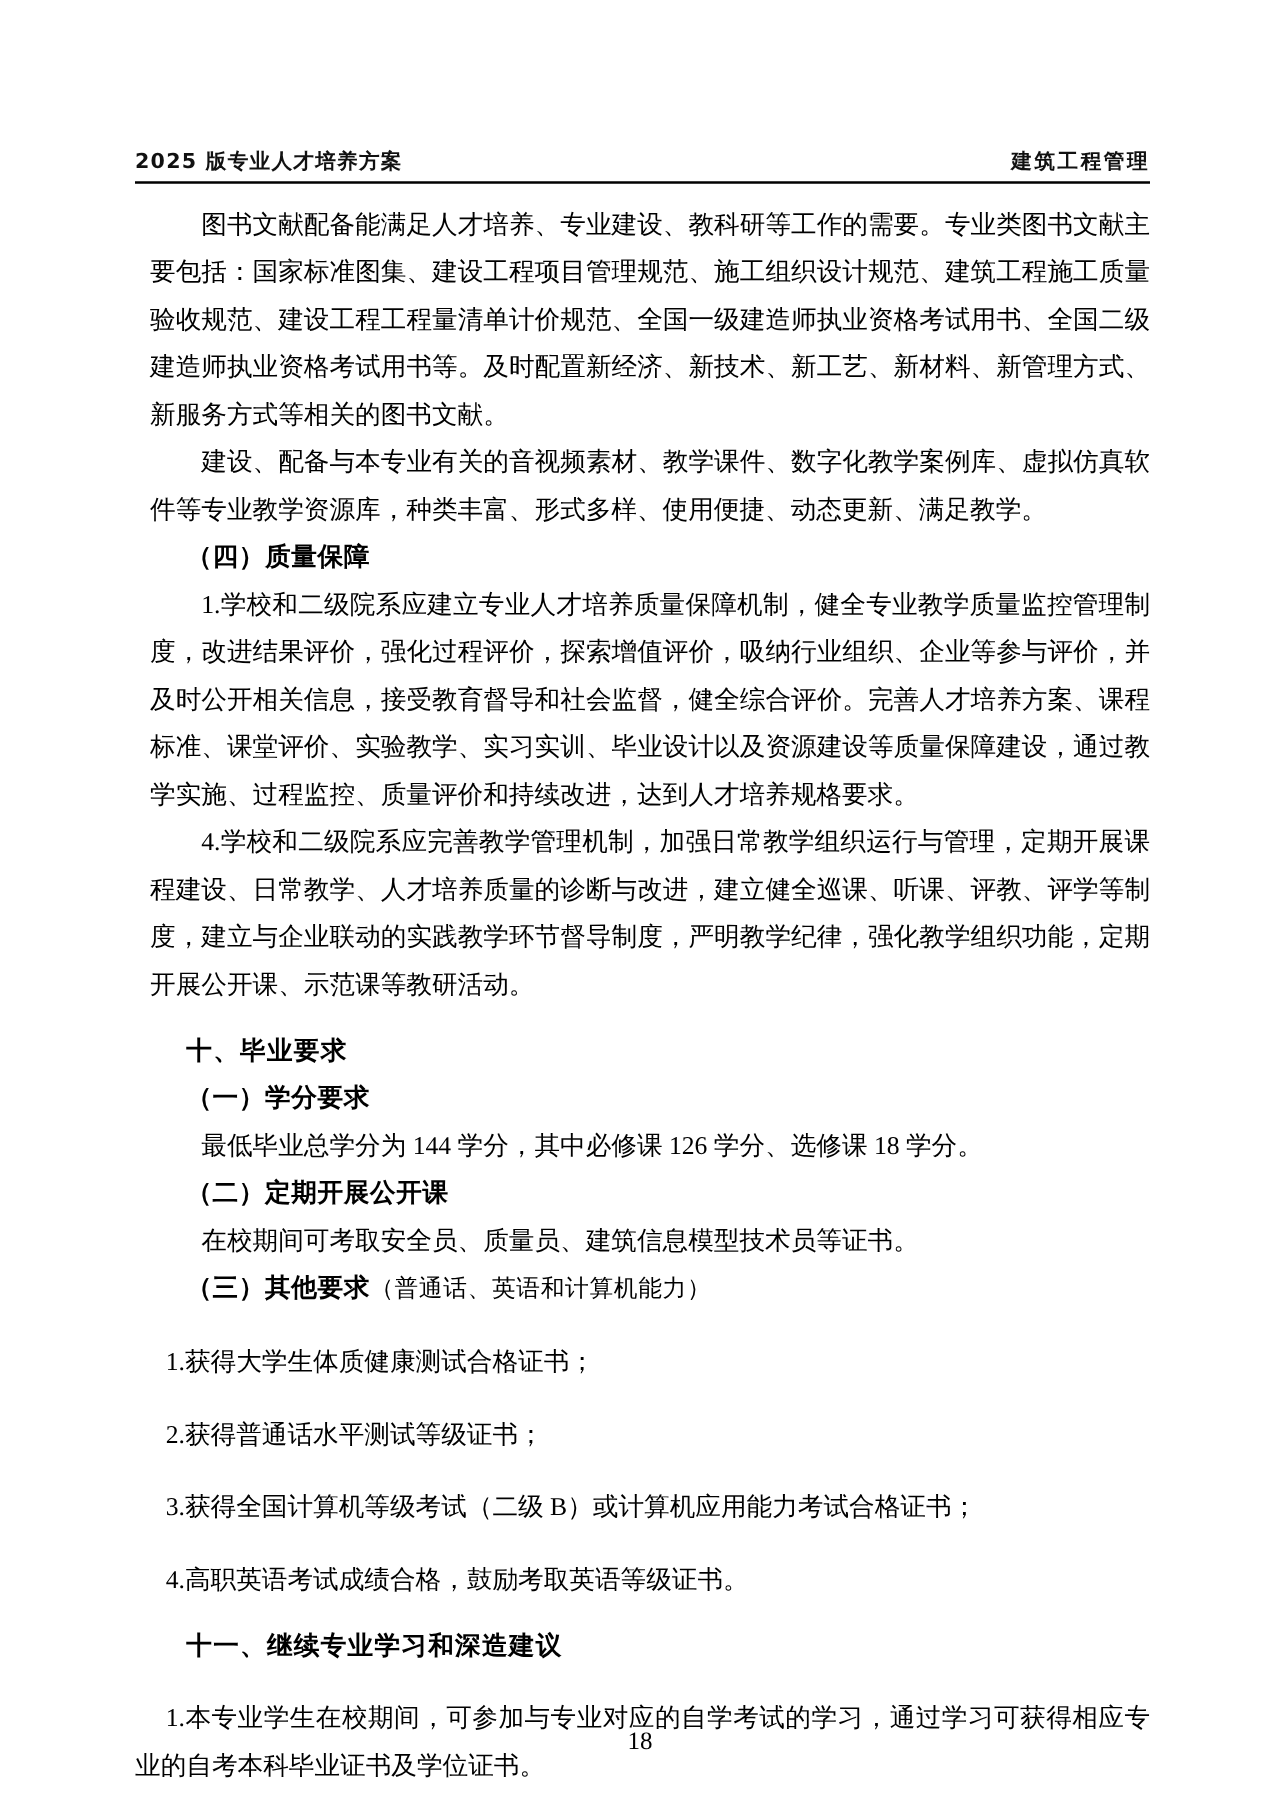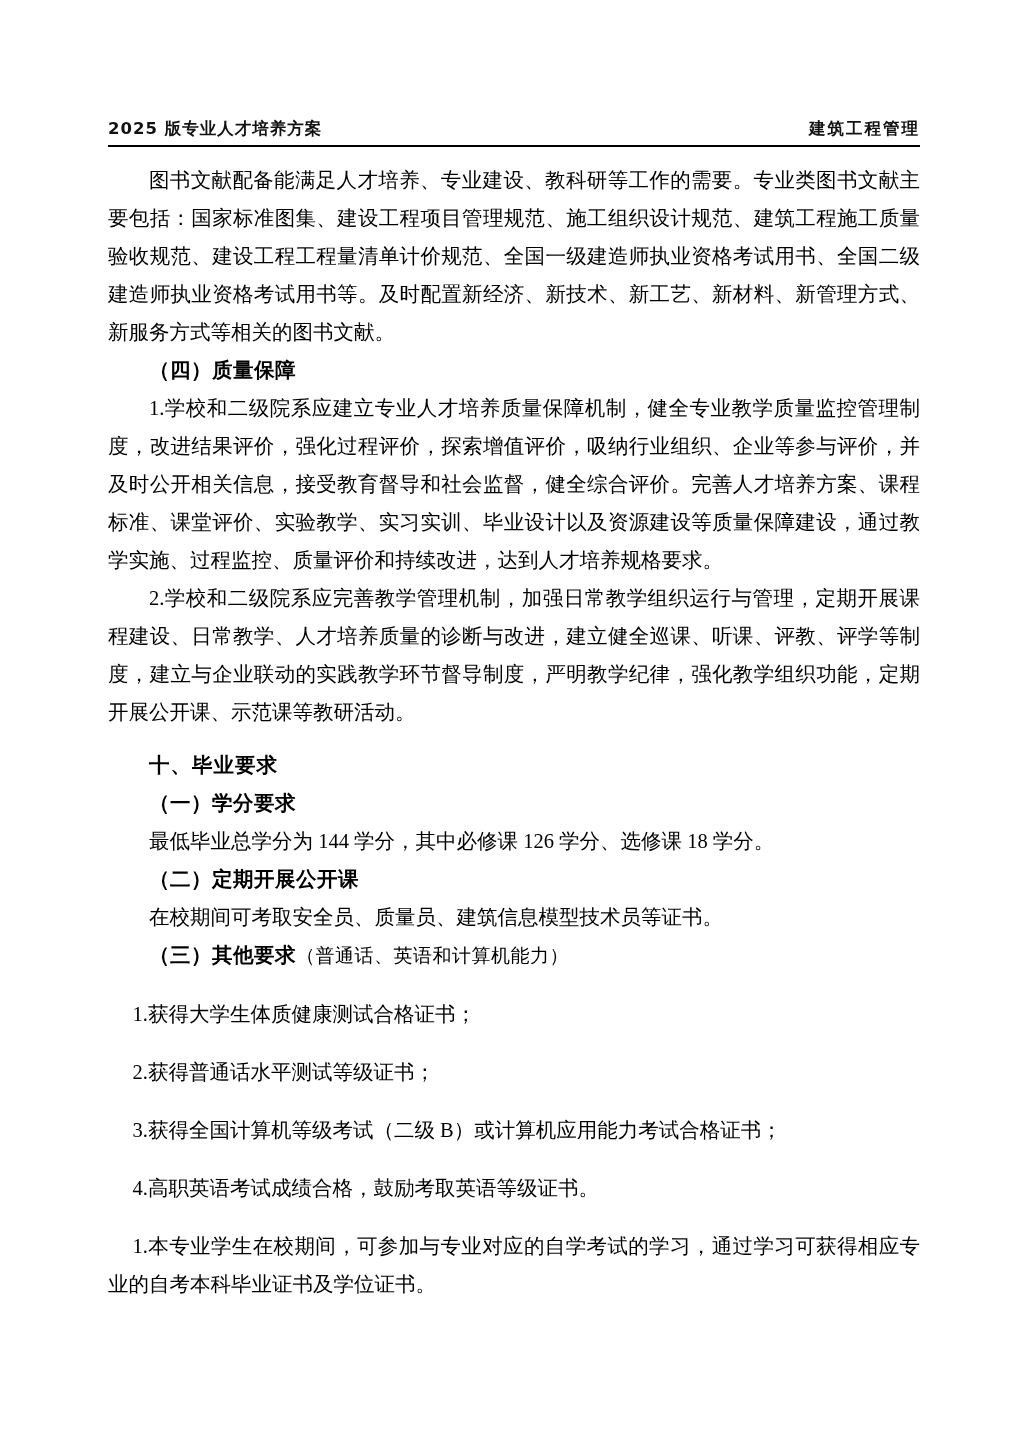--- a/index.html
+++ b/index.html
@@ -61,6 +61,7 @@
   }
   .indent {
     text-indent: 2em;
+    margin-left: 12px;
   }
   .indent-small {
     text-indent: 1.2em;

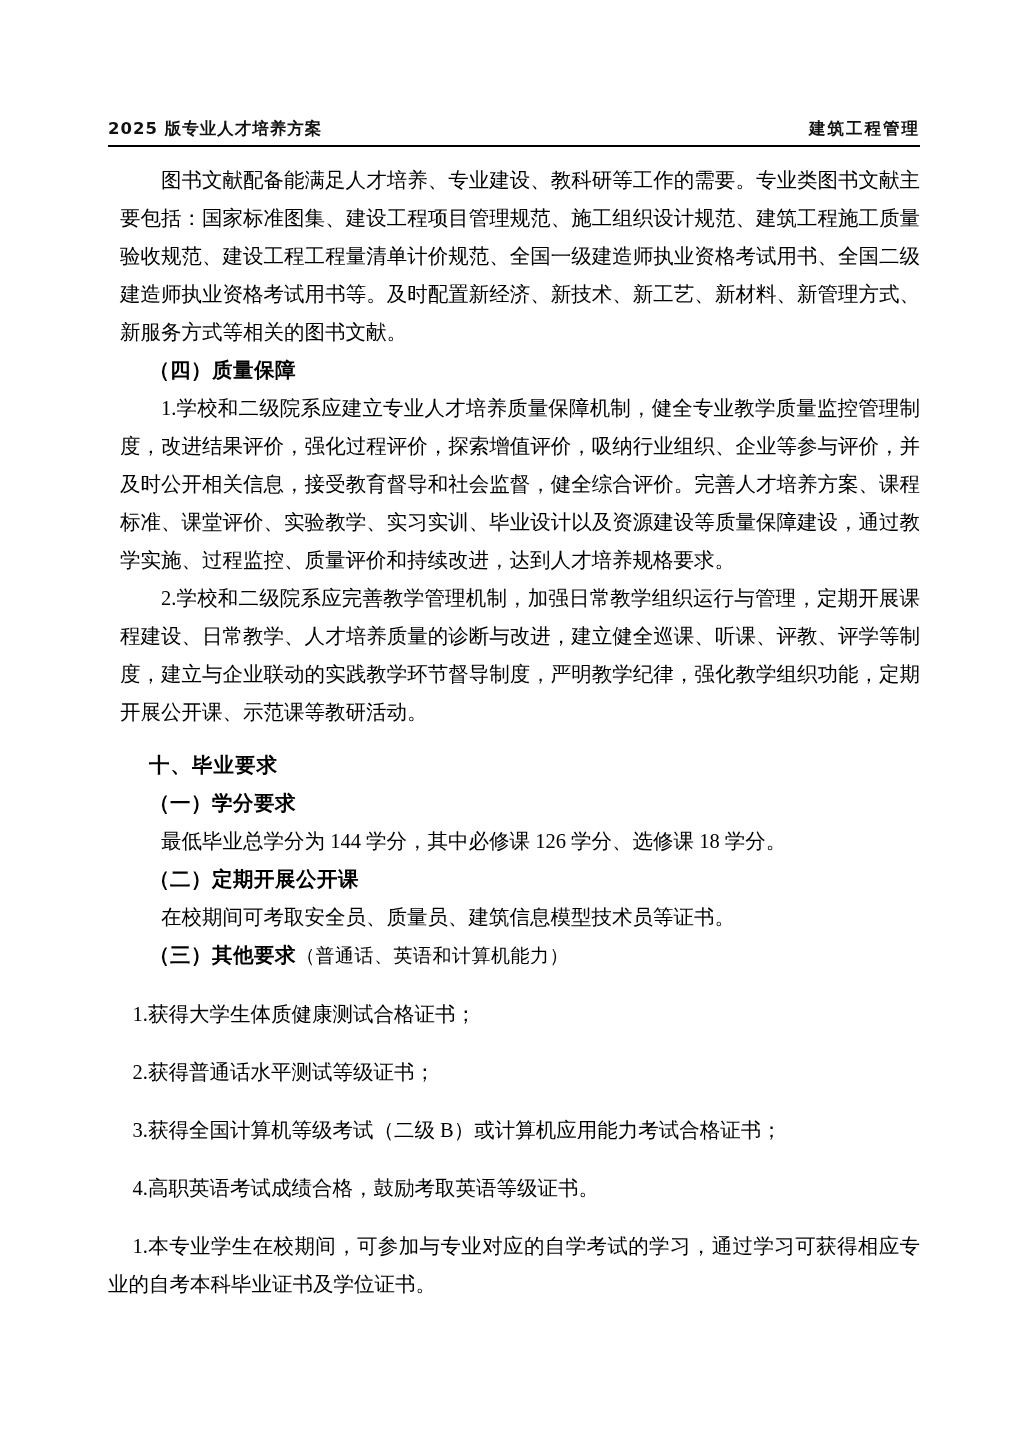--- a/index.html
+++ b/index.html
@@ -112,6 +112,7 @@
       <p class="indent">图书文献配备能满足人才培养、专业建设、教科研等工作的需要。专业类图书文献主要包括：国家标准图集、建设工程项目管理规范、施工组织设计规范、建筑工程施工质量验收规范、建设工程工程量清单计价规范、全国一级建造师执业资格考试用书、全国二级建造师执业资格考试用书等。及时配置新经济、新技术、新工艺、新材料、新管理方式、新服务方式等相关的图书文献。</p>
 
 
+      <p class="indent">建设、配备与本专业有关的音视频素材、教学课件、数字化教学案例库、虚拟仿真软件等专业教学资源库，种类丰富、形式多样、使用便捷、动态更新、满足教学。</p>
 
       <p class="bold-head">（四）质量保障</p>
 

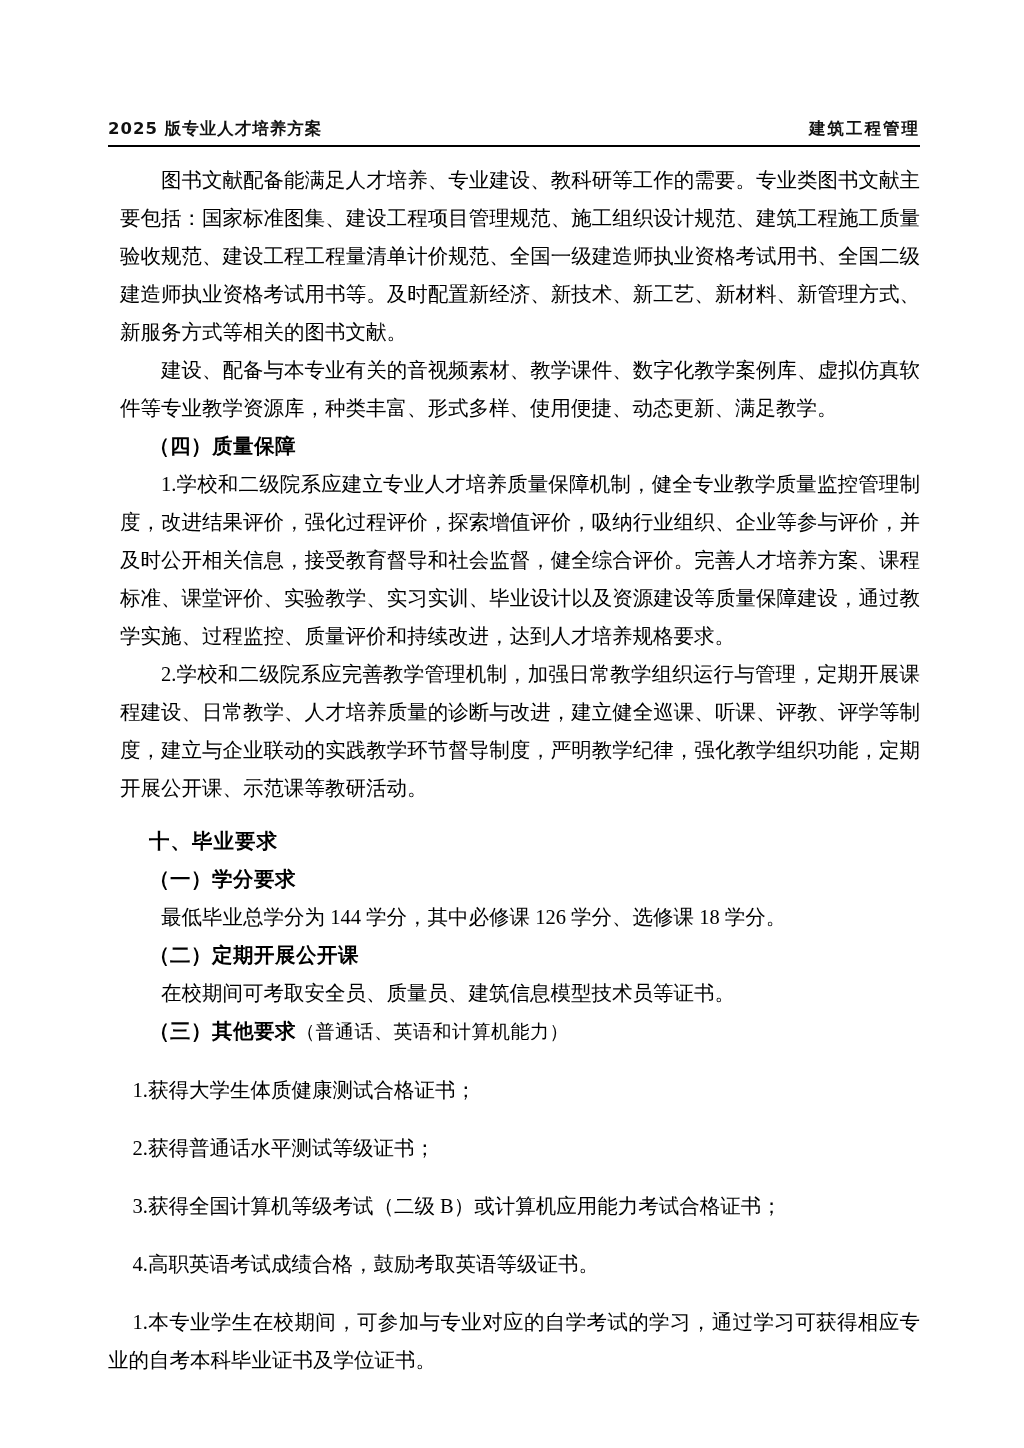--- a/index.html
+++ b/index.html
@@ -118,7 +118,7 @@
 
       <p class="indent">1.学校和二级院系应建立专业人才培养质量保障机制，健全专业教学质量监控管理制度，改进结果评价，强化过程评价，探索增值评价，吸纳行业组织、企业等参与评价，并及时公开相关信息，接受教育督导和社会监督，健全综合评价。完善人才培养方案、课程标准、课堂评价、实验教学、实习实训、毕业设计以及资源建设等质量保障建设，通过教学实施、过程监控、质量评价和持续改进，达到人才培养规格要求。</p>
 
-      <p class="indent">2.学校和二级院系应完善教学管理机制，加强日常教学组织运行与管理，定期开展课程建设、日常教学、人才培养质量的诊断与改进，建立健全巡课、听课、评教、评学等制度，建立与企业联动的实践教学环节督导制度，严明教学纪律，强化教学组织功能，定期开展公开课、示范课等教研活动。</p>
+      <p class="indent">4.学校和二级院系应完善教学管理机制，加强日常教学组织运行与管理，定期开展课程建设、日常教学、人才培养质量的诊断与改进，建立健全巡课、听课、评教、评学等制度，建立与企业联动的实践教学环节督导制度，严明教学纪律，强化教学组织功能，定期开展公开课、示范课等教研活动。</p>
 
 
 

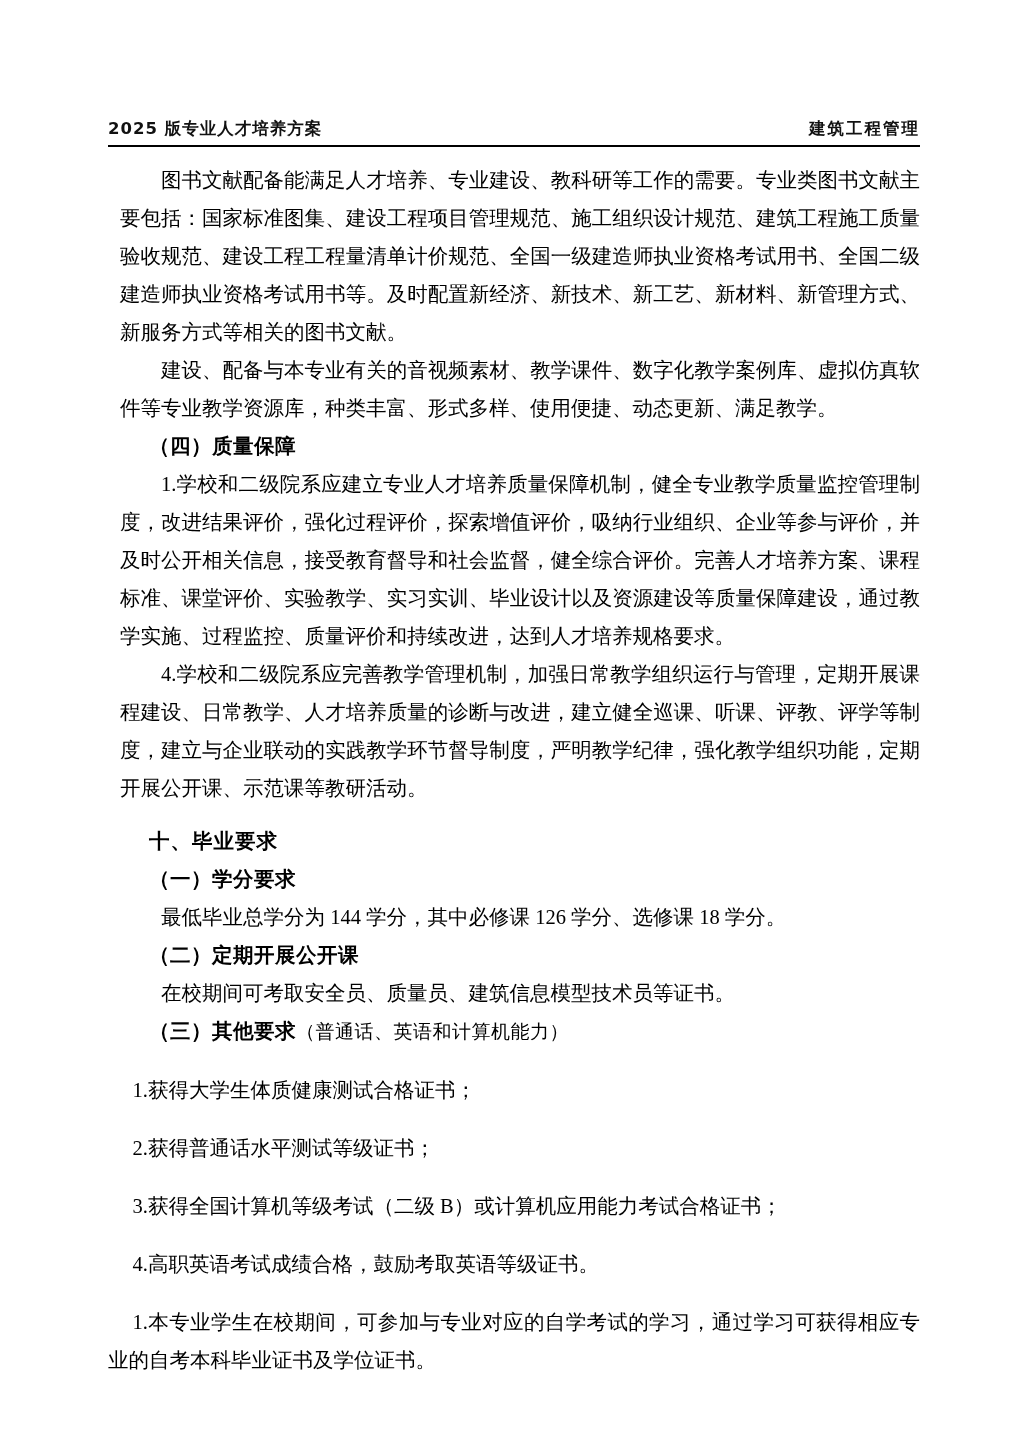--- a/index.html
+++ b/index.html
@@ -142,6 +142,7 @@
 
       <p class="indent-small">4.高职英语考试成绩合格，鼓励考取英语等级证书。</p>
 
+      <p class="num-head">十一、继续专业学习和深造建议</p>
 
       <p class="indent-small">1.本专业学生在校期间，可参加与专业对应的自学考试的学习，通过学习可获得相应专业的自考本科毕业证书及学位证书。</p>
 

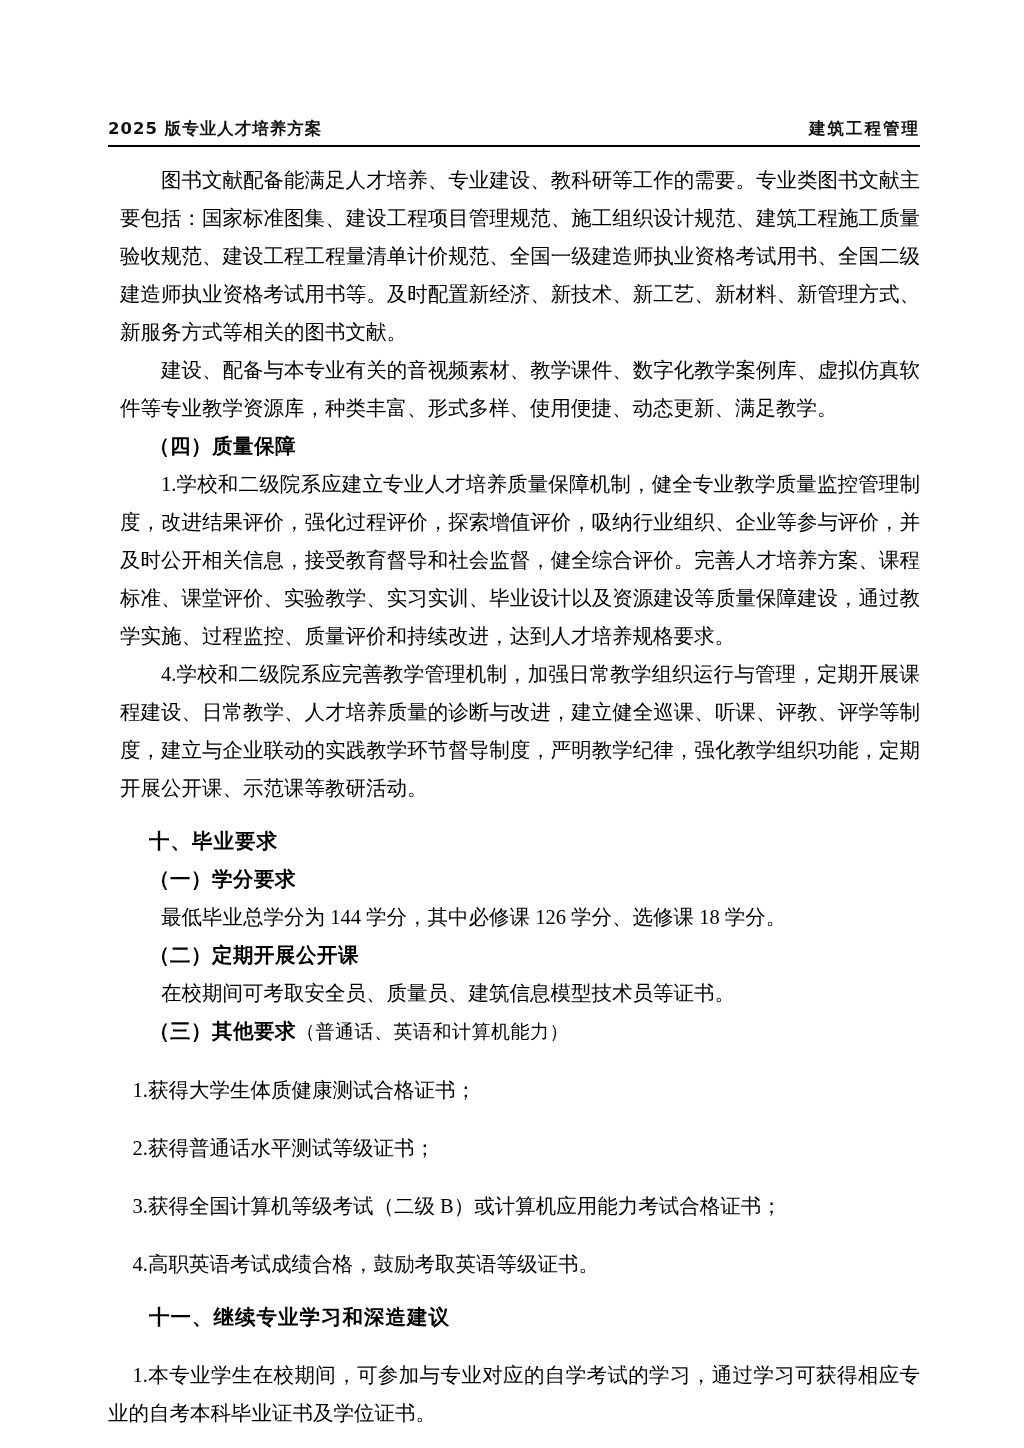--- a/index.html
+++ b/index.html
@@ -149,6 +149,7 @@
     </div>
   </div>
 
+  <div class="footer">18</div>
 </div>
 
 </body></html>

